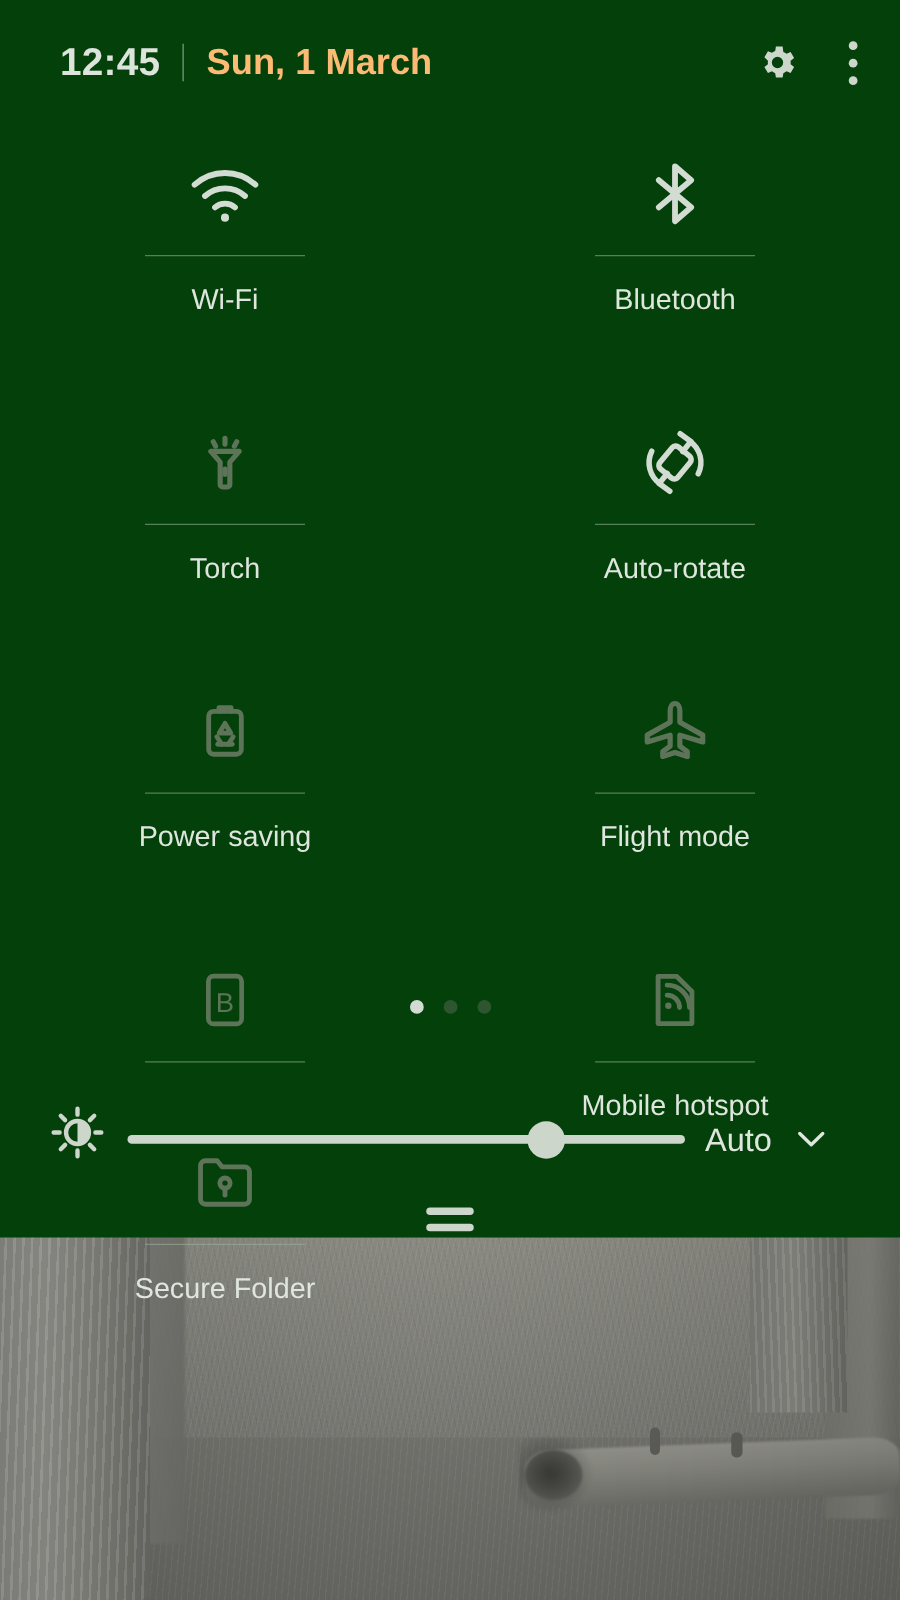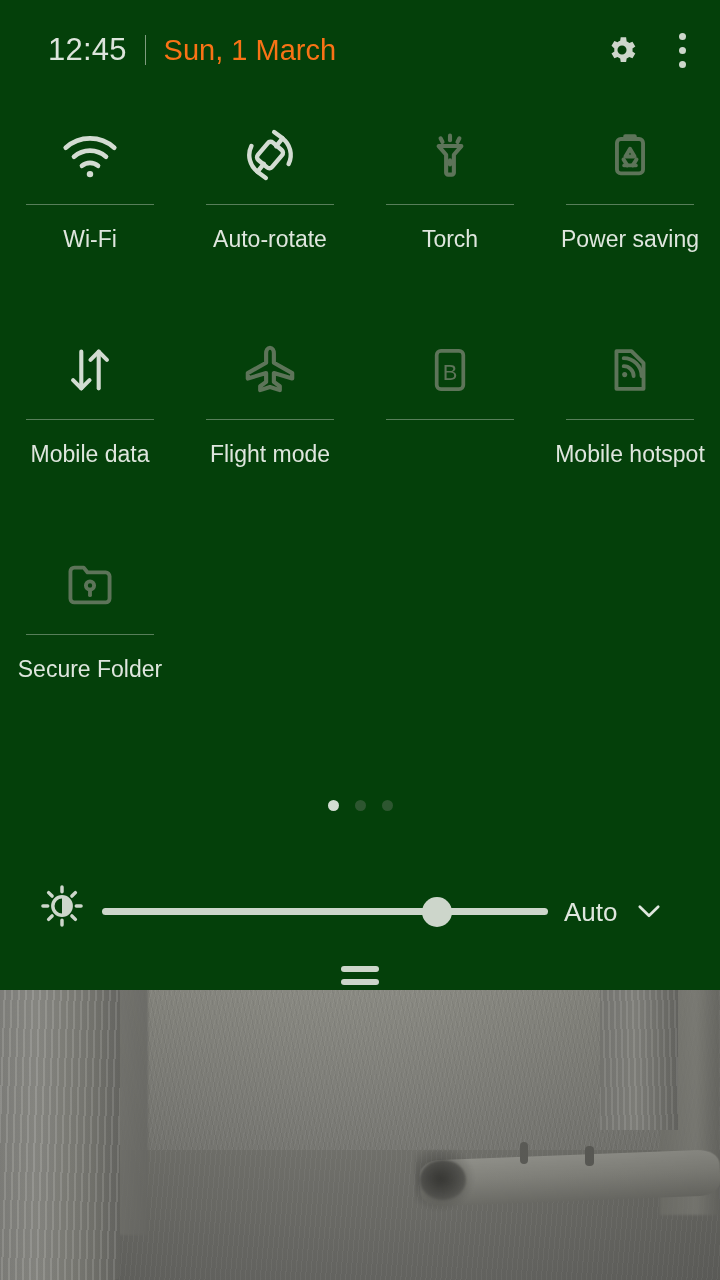--- a/index.html
+++ b/index.html
@@ -96,7 +96,7 @@
   
   #status-header{
     position:absolute; left:0; top:0; width:720px; height:100px;
-    display:flex; align-items:center;
+    display:flex; align-items:center;font-weight:bold;
   }
   #clock{
     margin-left:48px;

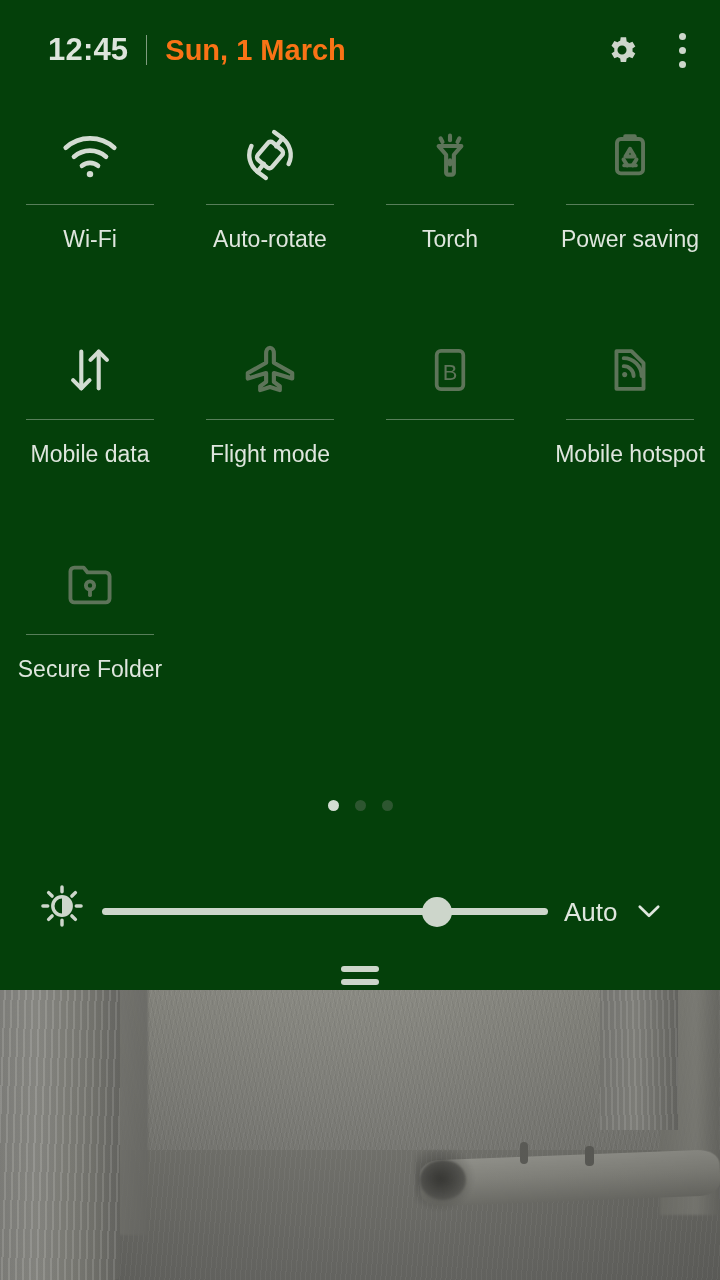--- a/index.html
+++ b/index.html
@@ -106,7 +106,7 @@
     margin:0 18px; width:1px; height:30px; background:#9fb39c; opacity:.8;
   }
   #date{
-    color:#f97316; font-size:29px;
+    color:#fdba74; font-size:29px;
   }
   #hdr-actions{
     margin-left:auto; margin-right:34px; display:flex; align-items:center; gap:40px;

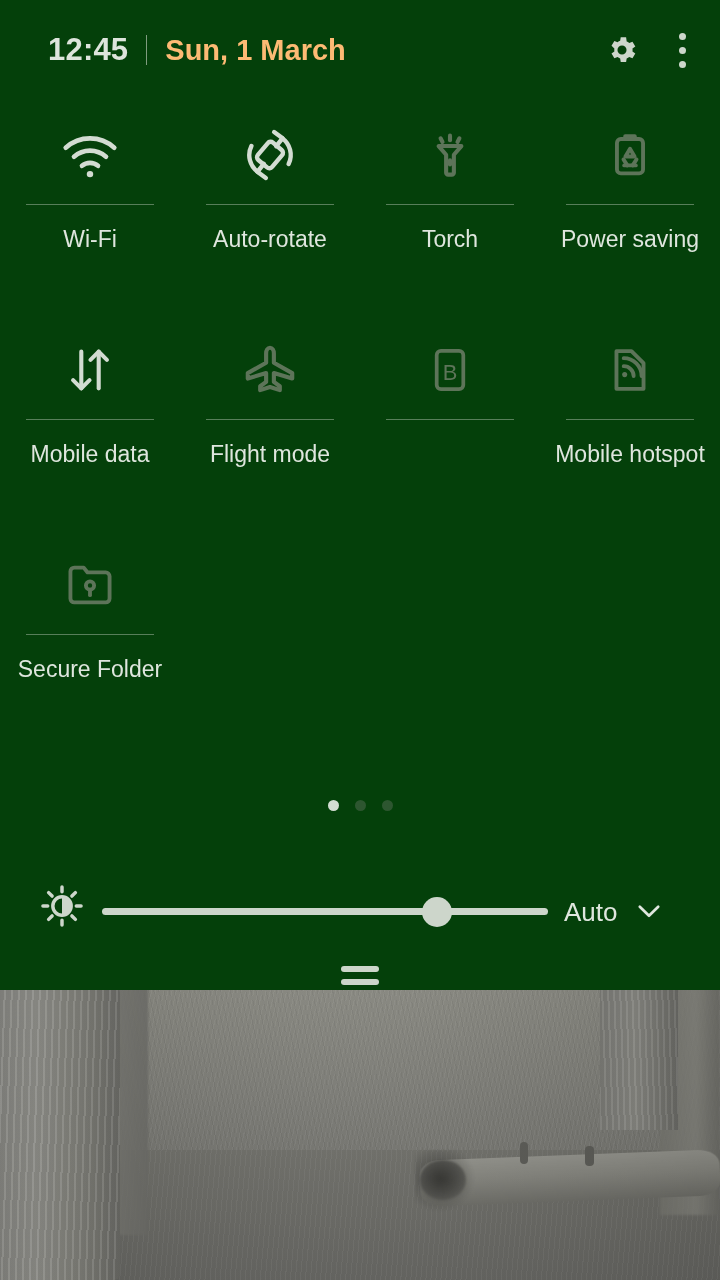--- a/index.html
+++ b/index.html
@@ -119,7 +119,7 @@
   #tile-grid{
     position:absolute; left:0; top:112px; width:720px; height:660px;
     display:grid;
-    grid-template-columns:repeat(4,1fr);
+    grid-template-columns:repeat(2,1fr);
     grid-template-rows:repeat(3,215px);
   }
   .tile{

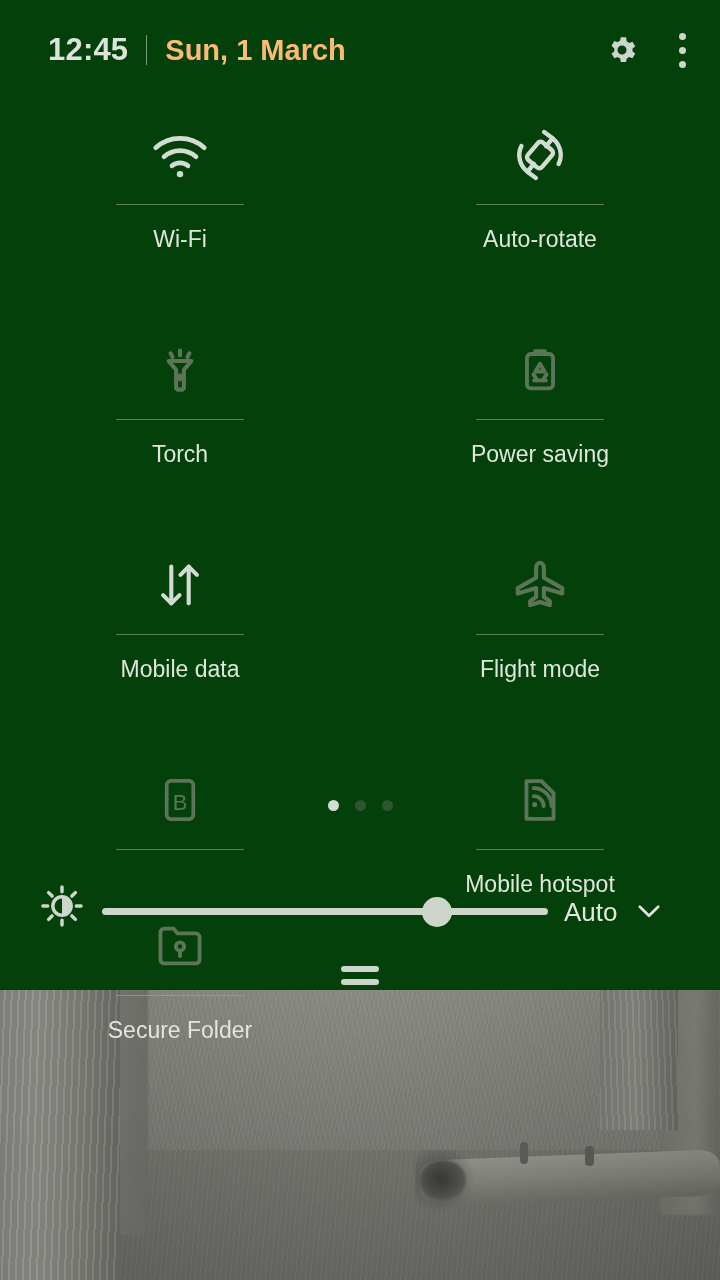--- a/index.html
+++ b/index.html
@@ -239,6 +239,15 @@
     </div>
 
 
+    <div class="tile on">
+      <span class="tile-icon">
+        <svg width="62" height="62" viewBox="0 0 24 24" fill="none" stroke-width="1.8" stroke-linecap="round" stroke-linejoin="round">
+          <path d="M7 7.8 17 16.2 12 20.5V3.5l5 4.3L7 16.2"></path>
+        </svg>
+      </span>
+      <span class="tile-div"></span>
+      <span class="tile-label">Bluetooth</span>
+    </div>
 
     <div class="tile on">
       <span class="tile-icon">

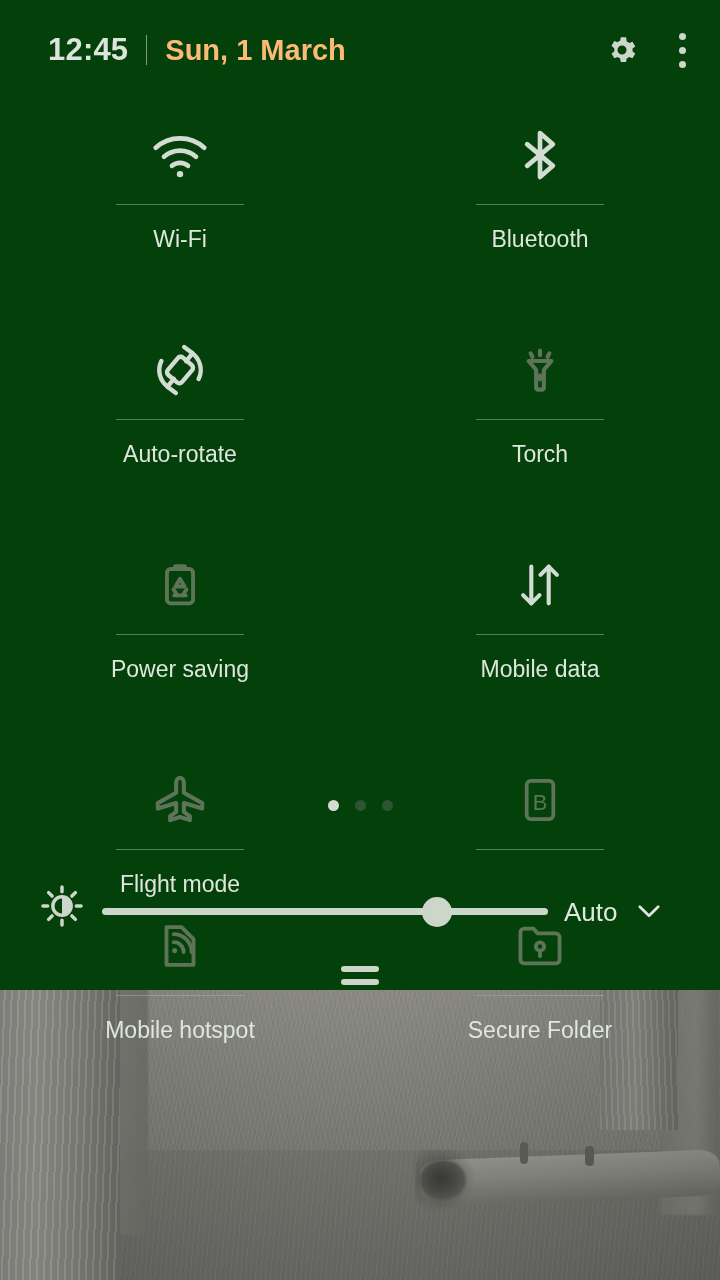--- a/index.html
+++ b/index.html
@@ -249,6 +249,20 @@
       <span class="tile-label">Bluetooth</span>
     </div>
 
+    <div class="tile off">
+      <span class="tile-icon">
+        <svg width="58" height="58" viewBox="0 0 24 24" fill="none" stroke-width="1.7" stroke-linecap="round" stroke-linejoin="round">
+          <path d="M7.3 8.3h9.4l-3.1 3.6v7.4a.8.8 0 0 1-.8.8h-1.6a.8.8 0 0 1-.8-.8v-7.4z"></path>
+          <path d="M12 4v1.9"></path>
+          <path d="M8.1 5.1 8.9 6.6"></path>
+          <path d="M15.9 5.1 15.1 6.6"></path>
+          <path d="M12 14.2v1.7"></path>
+        </svg>
+      </span>
+      <span class="tile-div"></span>
+      <span class="tile-label">Torch</span>
+    </div>
+
     <div class="tile on">
       <span class="tile-icon">
         <svg width="62" height="62" viewBox="0 0 24 24" fill="none" stroke-width="1.7" stroke-linecap="round" stroke-linejoin="round">
@@ -261,20 +275,6 @@
       </span>
       <span class="tile-div"></span>
       <span class="tile-label">Auto-rotate</span>
-    </div>
-
-    <div class="tile off">
-      <span class="tile-icon">
-        <svg width="58" height="58" viewBox="0 0 24 24" fill="none" stroke-width="1.7" stroke-linecap="round" stroke-linejoin="round">
-          <path d="M7.3 8.3h9.4l-3.1 3.6v7.4a.8.8 0 0 1-.8.8h-1.6a.8.8 0 0 1-.8-.8v-7.4z"></path>
-          <path d="M12 4v1.9"></path>
-          <path d="M8.1 5.1 8.9 6.6"></path>
-          <path d="M15.9 5.1 15.1 6.6"></path>
-          <path d="M12 14.2v1.7"></path>
-        </svg>
-      </span>
-      <span class="tile-div"></span>
-      <span class="tile-label">Torch</span>
     </div>
 
     <div class="tile off">

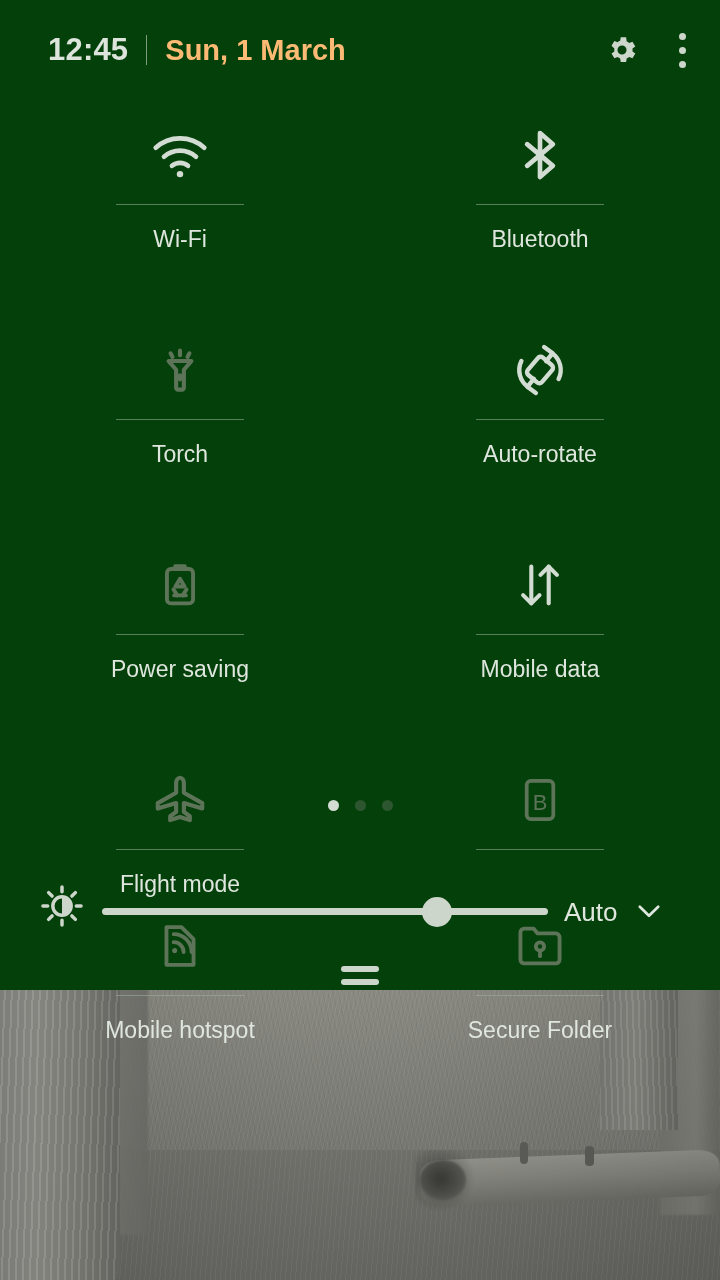--- a/index.html
+++ b/index.html
@@ -292,18 +292,6 @@
       <span class="tile-label">Power saving</span>
     </div>
 
-    <div class="tile on">
-      <span class="tile-icon">
-        <svg width="58" height="58" viewBox="0 0 24 24" fill="none" stroke-width="1.7" stroke-linecap="round" stroke-linejoin="round">
-          <path d="M8.4 4.4v15.2"></path>
-          <path d="M5 16.2 8.4 19.6 11.8 16.2"></path>
-          <path d="M15.6 19.6V4.4"></path>
-          <path d="M12.2 7.8 15.6 4.4 19 7.8"></path>
-        </svg>
-      </span>
-      <span class="tile-div"></span>
-      <span class="tile-label">Mobile data</span>
-    </div>
 
     <div class="tile off">
       <span class="tile-icon">

